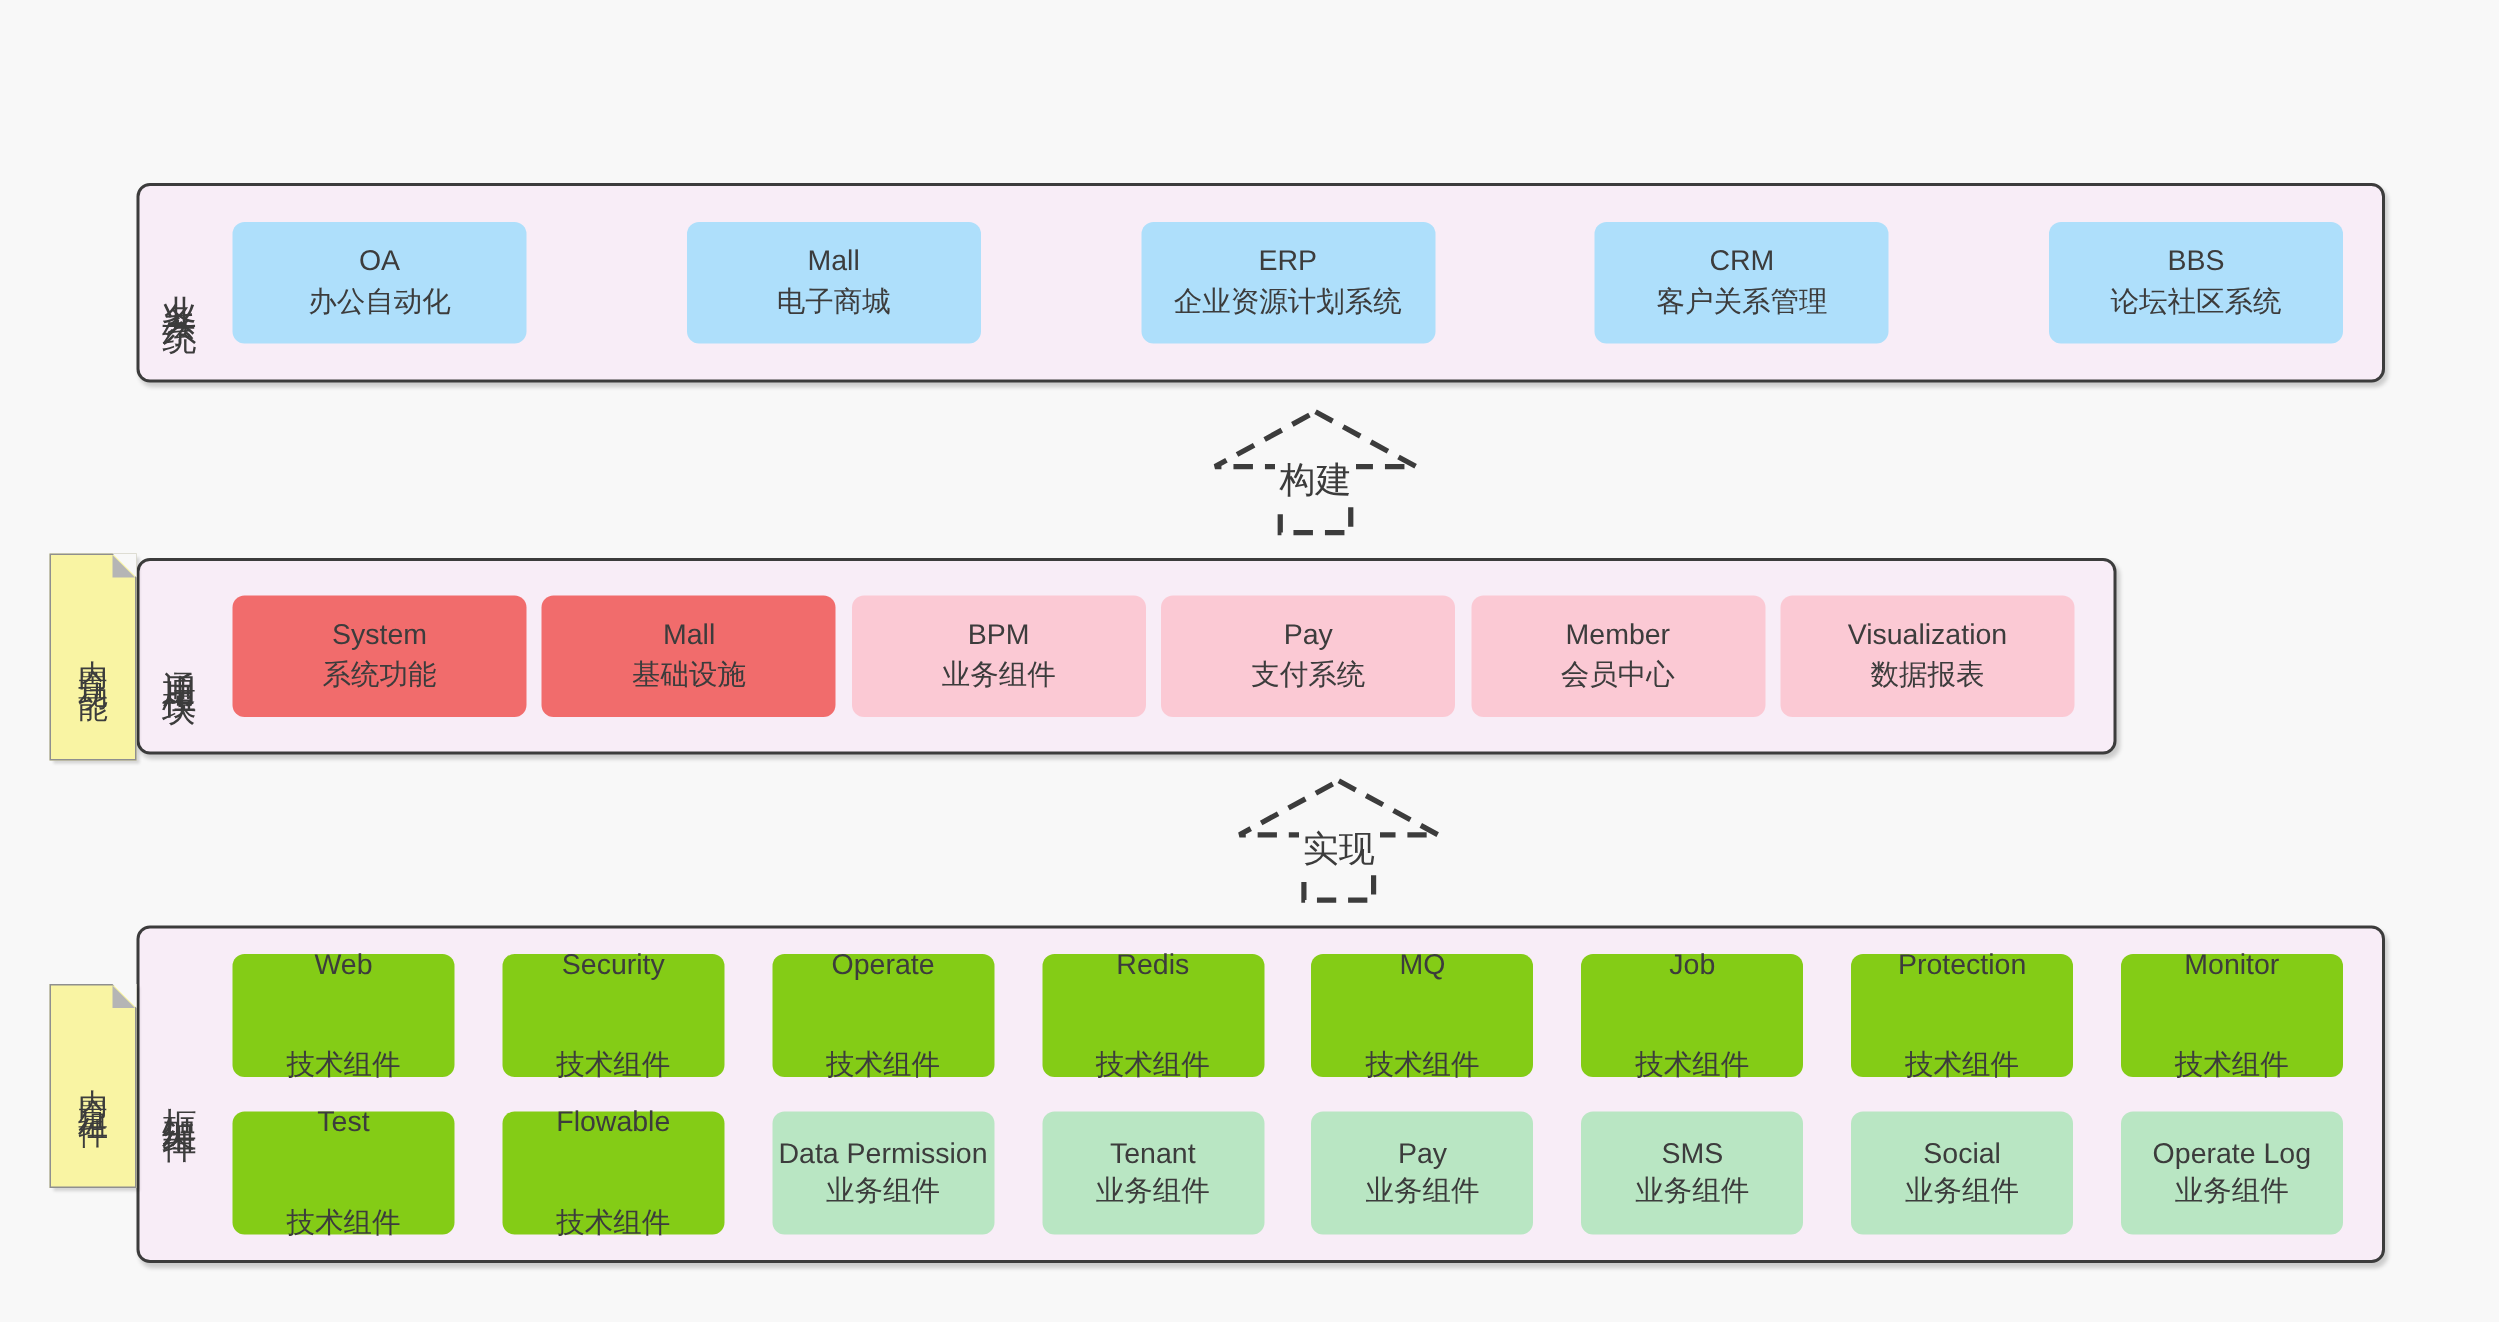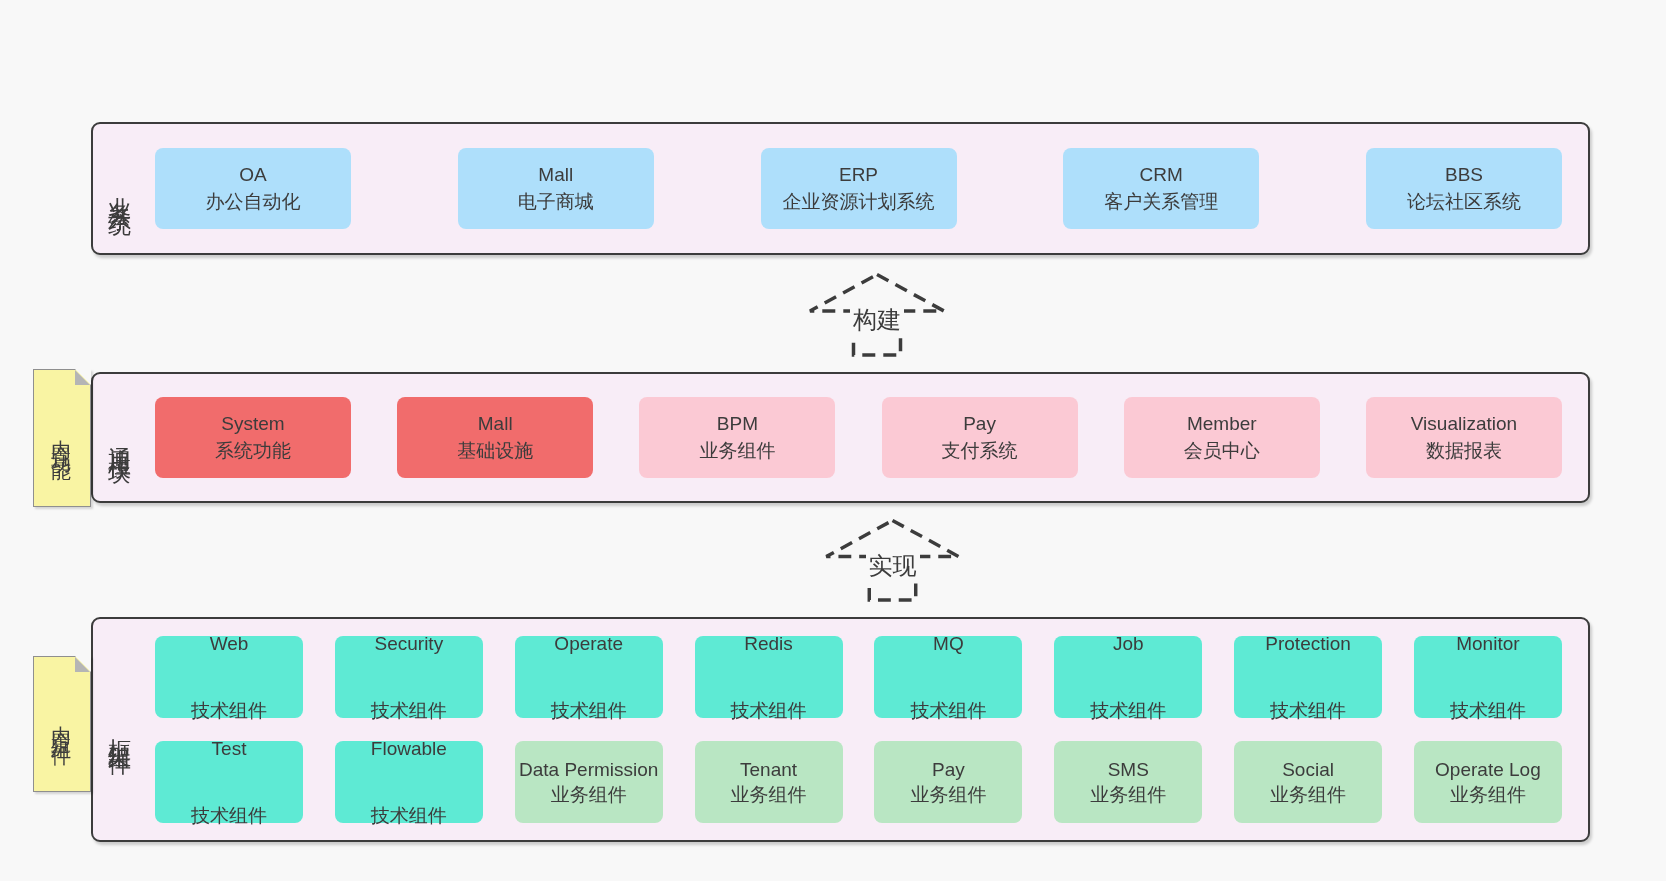--- a/index.html
+++ b/index.html
@@ -28,7 +28,7 @@
     display: flex;
   }
   .band1 { left: 91px; top: 122px;  width: 1499px; height: 133px; }
-  .band2 { left: 91px; top: 372px;  width: 1499px; height: 131px; }
+  .band2 { left: 91px; top: 372px;  width: 1320px; height: 131px; }
   .band3 { left: 91px; top: 617px;  width: 1499px; height: 225px; }
 
   .band-label {

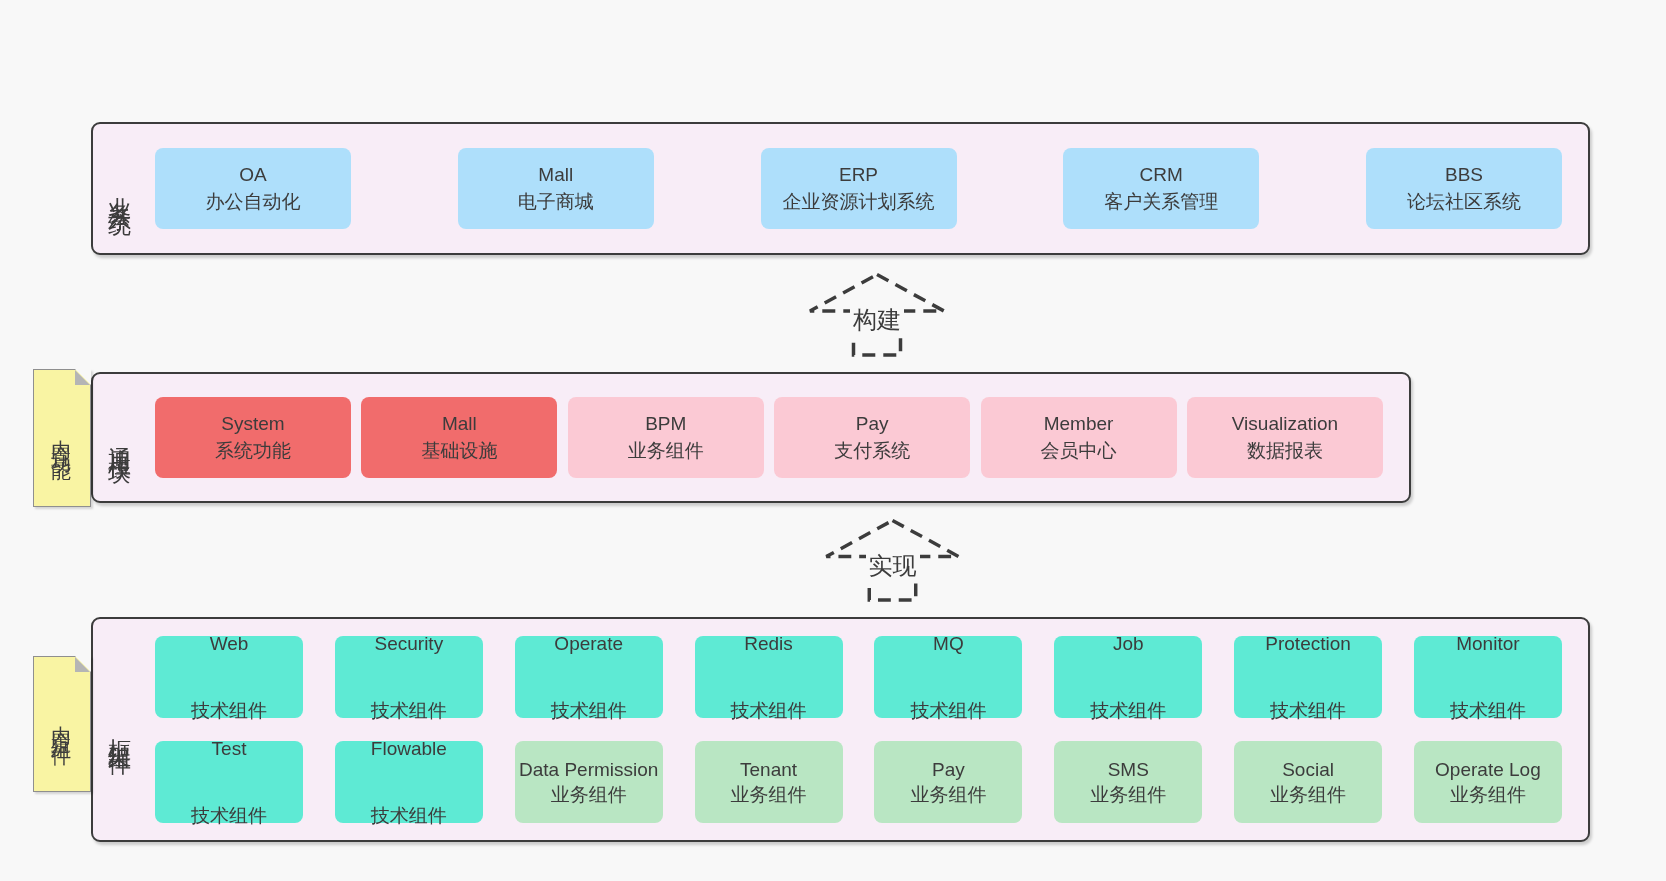--- a/index.html
+++ b/index.html
@@ -81,7 +81,7 @@
   .c-blue   { background: #aedffb; }
   .c-red    { background: #f16c6c; }
   .c-pink   { background: #fbc9d4; }
-  .c-green  { background: #5eead4; gap: 42px; }
+  .c-green  { background: #84cc16; gap: 42px; }
   .c-lgreen { background: #b9e6c3; }
 
   

